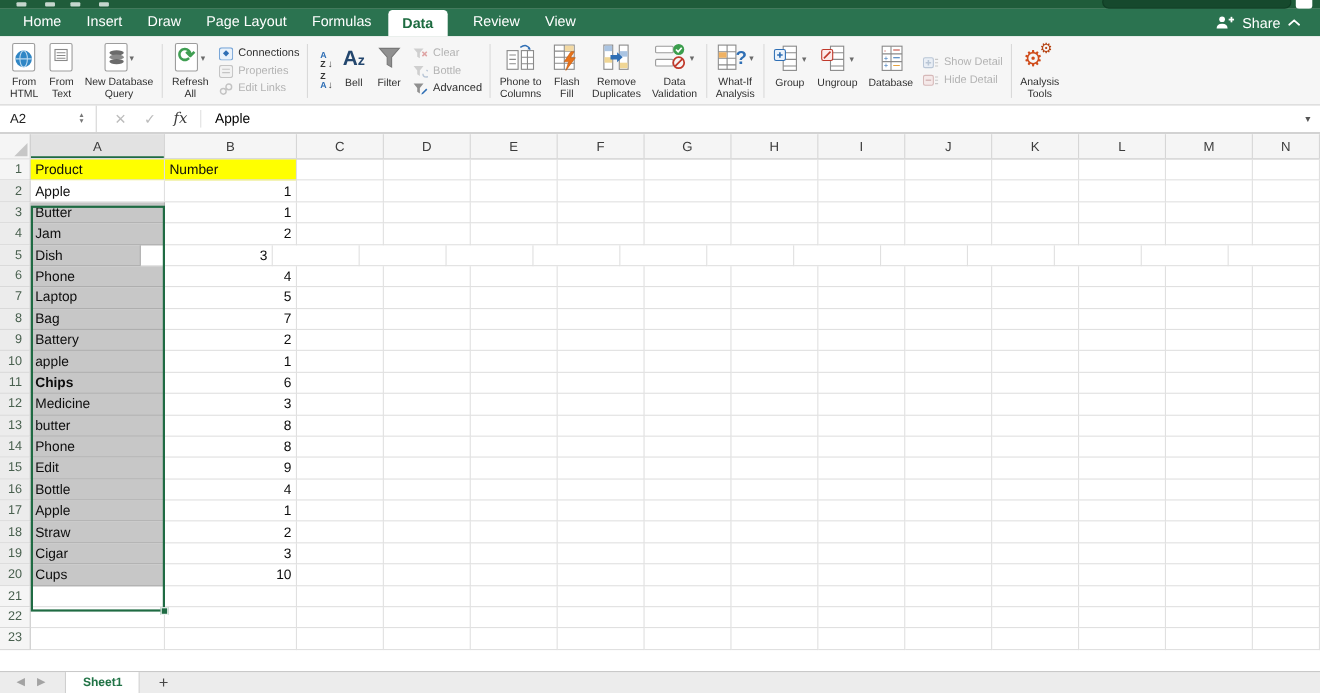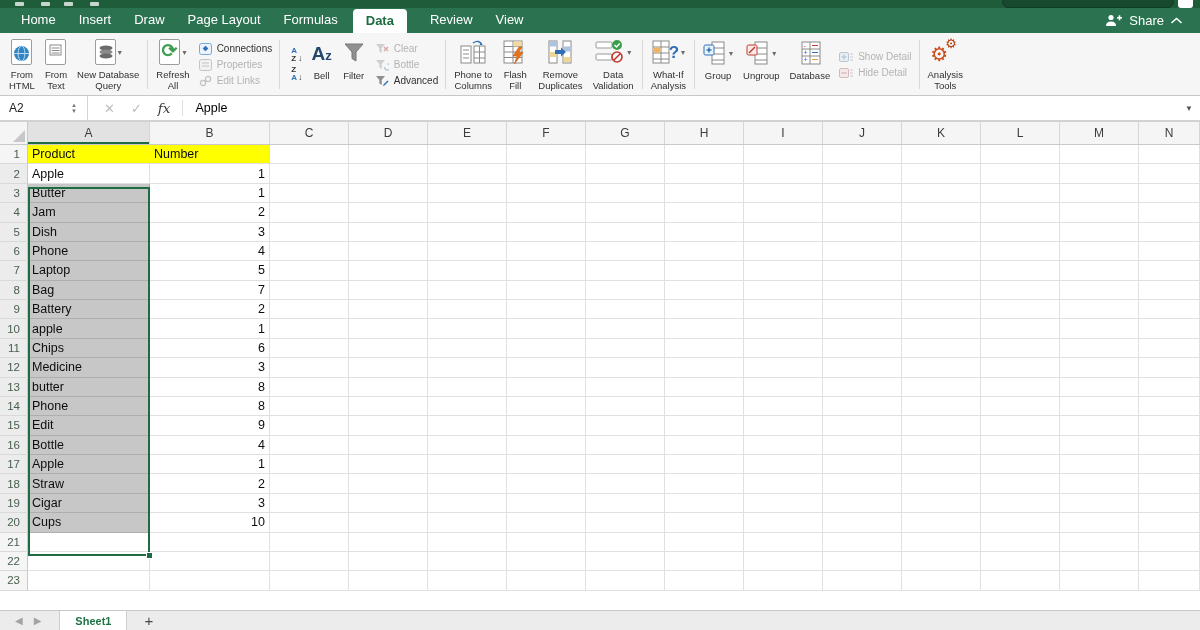--- a/index.html
+++ b/index.html
@@ -569,7 +569,7 @@
         </div>
         <div class="grow">
           <div class="rowh sel">5</div>
-          <div class="cell selgray" style="width: 122px;">Dish</div>
+          <div class="cell selgray" style="width: 100px;">Dish</div>
           <div class="cell num" style="width: 120px;">3</div>
           <div class="cell" style="width: 79px;"></div>
           <div class="cell" style="width: 79px;"></div>

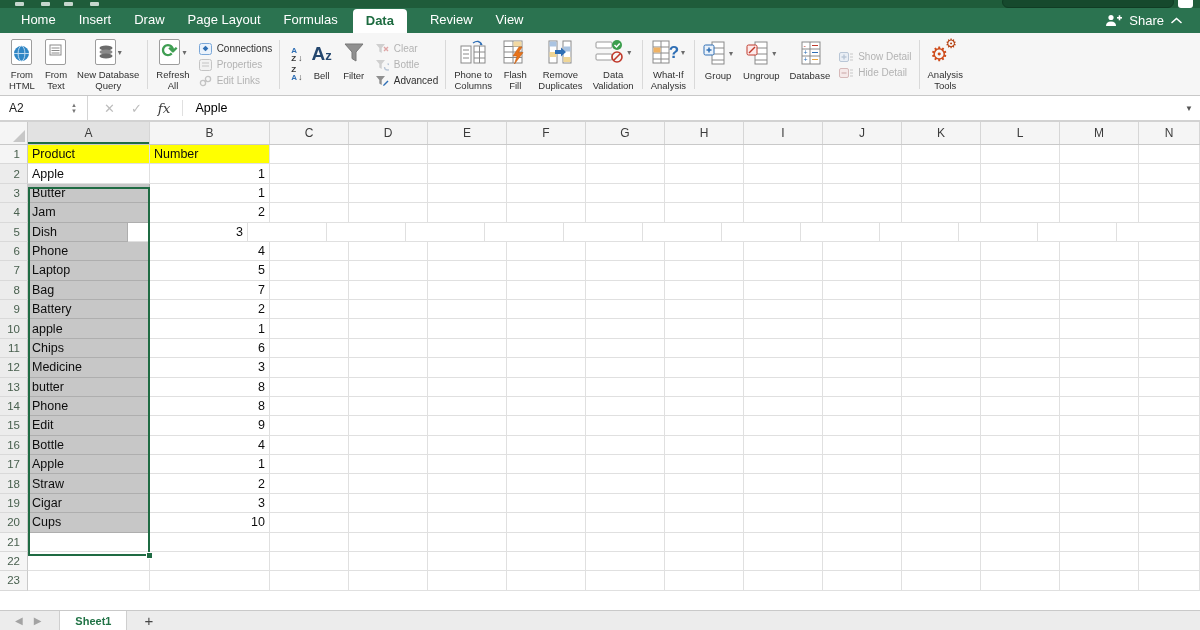--- a/index.html
+++ b/index.html
@@ -671,7 +671,7 @@
         </div>
         <div class="grow">
           <div class="rowh sel">11</div>
-          <div class="cell selgray" style="width: 122px;">Chips</div>
+          <div class="cell selgray" style="width: 122px; font-weight: bold;">Chips</div>
           <div class="cell num" style="width: 120px;">6</div>
           <div class="cell" style="width: 79px;"></div>
           <div class="cell" style="width: 79px;"></div>

